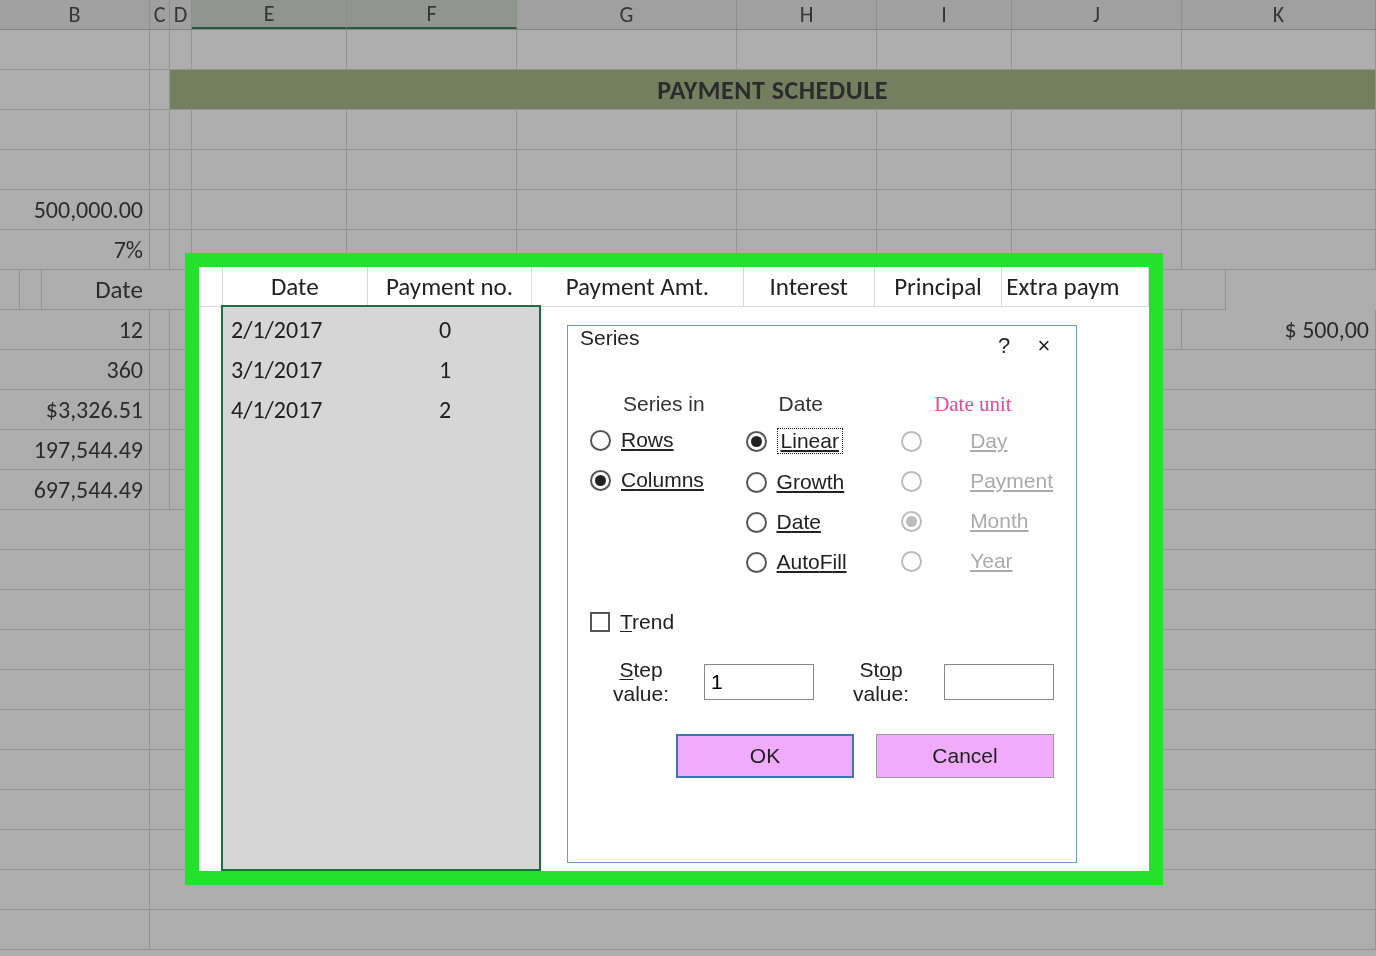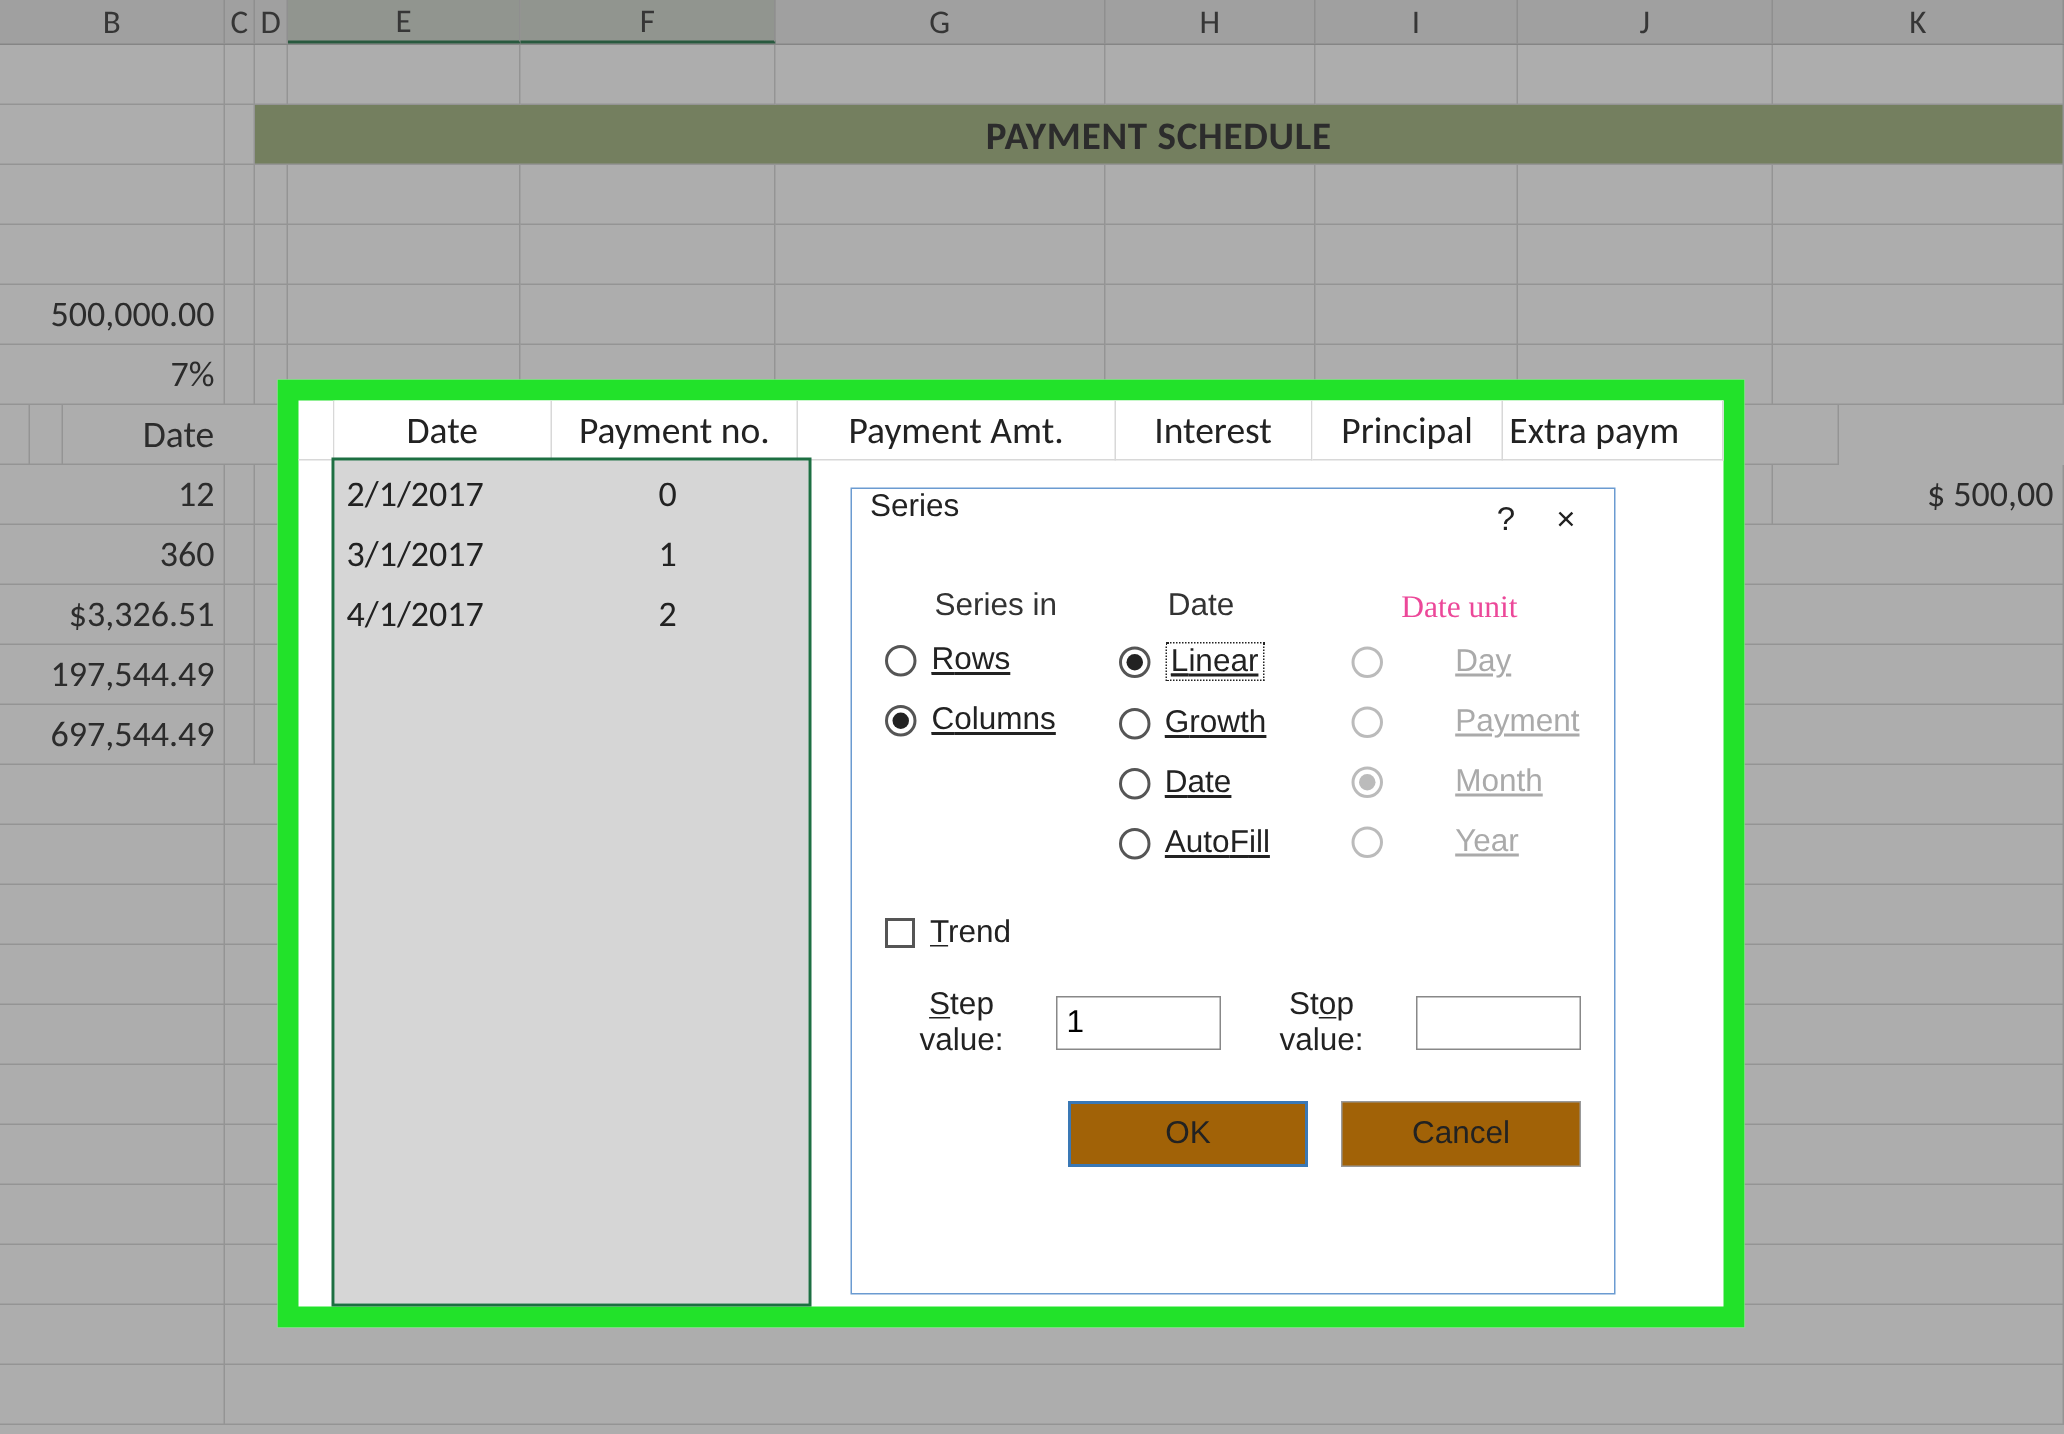--- a/index.html
+++ b/index.html
@@ -227,10 +227,10 @@
     padding: 18px 22px;
   }
   .btn {
-    width: 160px;
+    width: 178px;
     height: 44px;
     font-size: 21px;
-    background: #a16207;
+    background: #f0abfc;
     border: 1px solid #999;
     display: flex;
     align-items: center;

